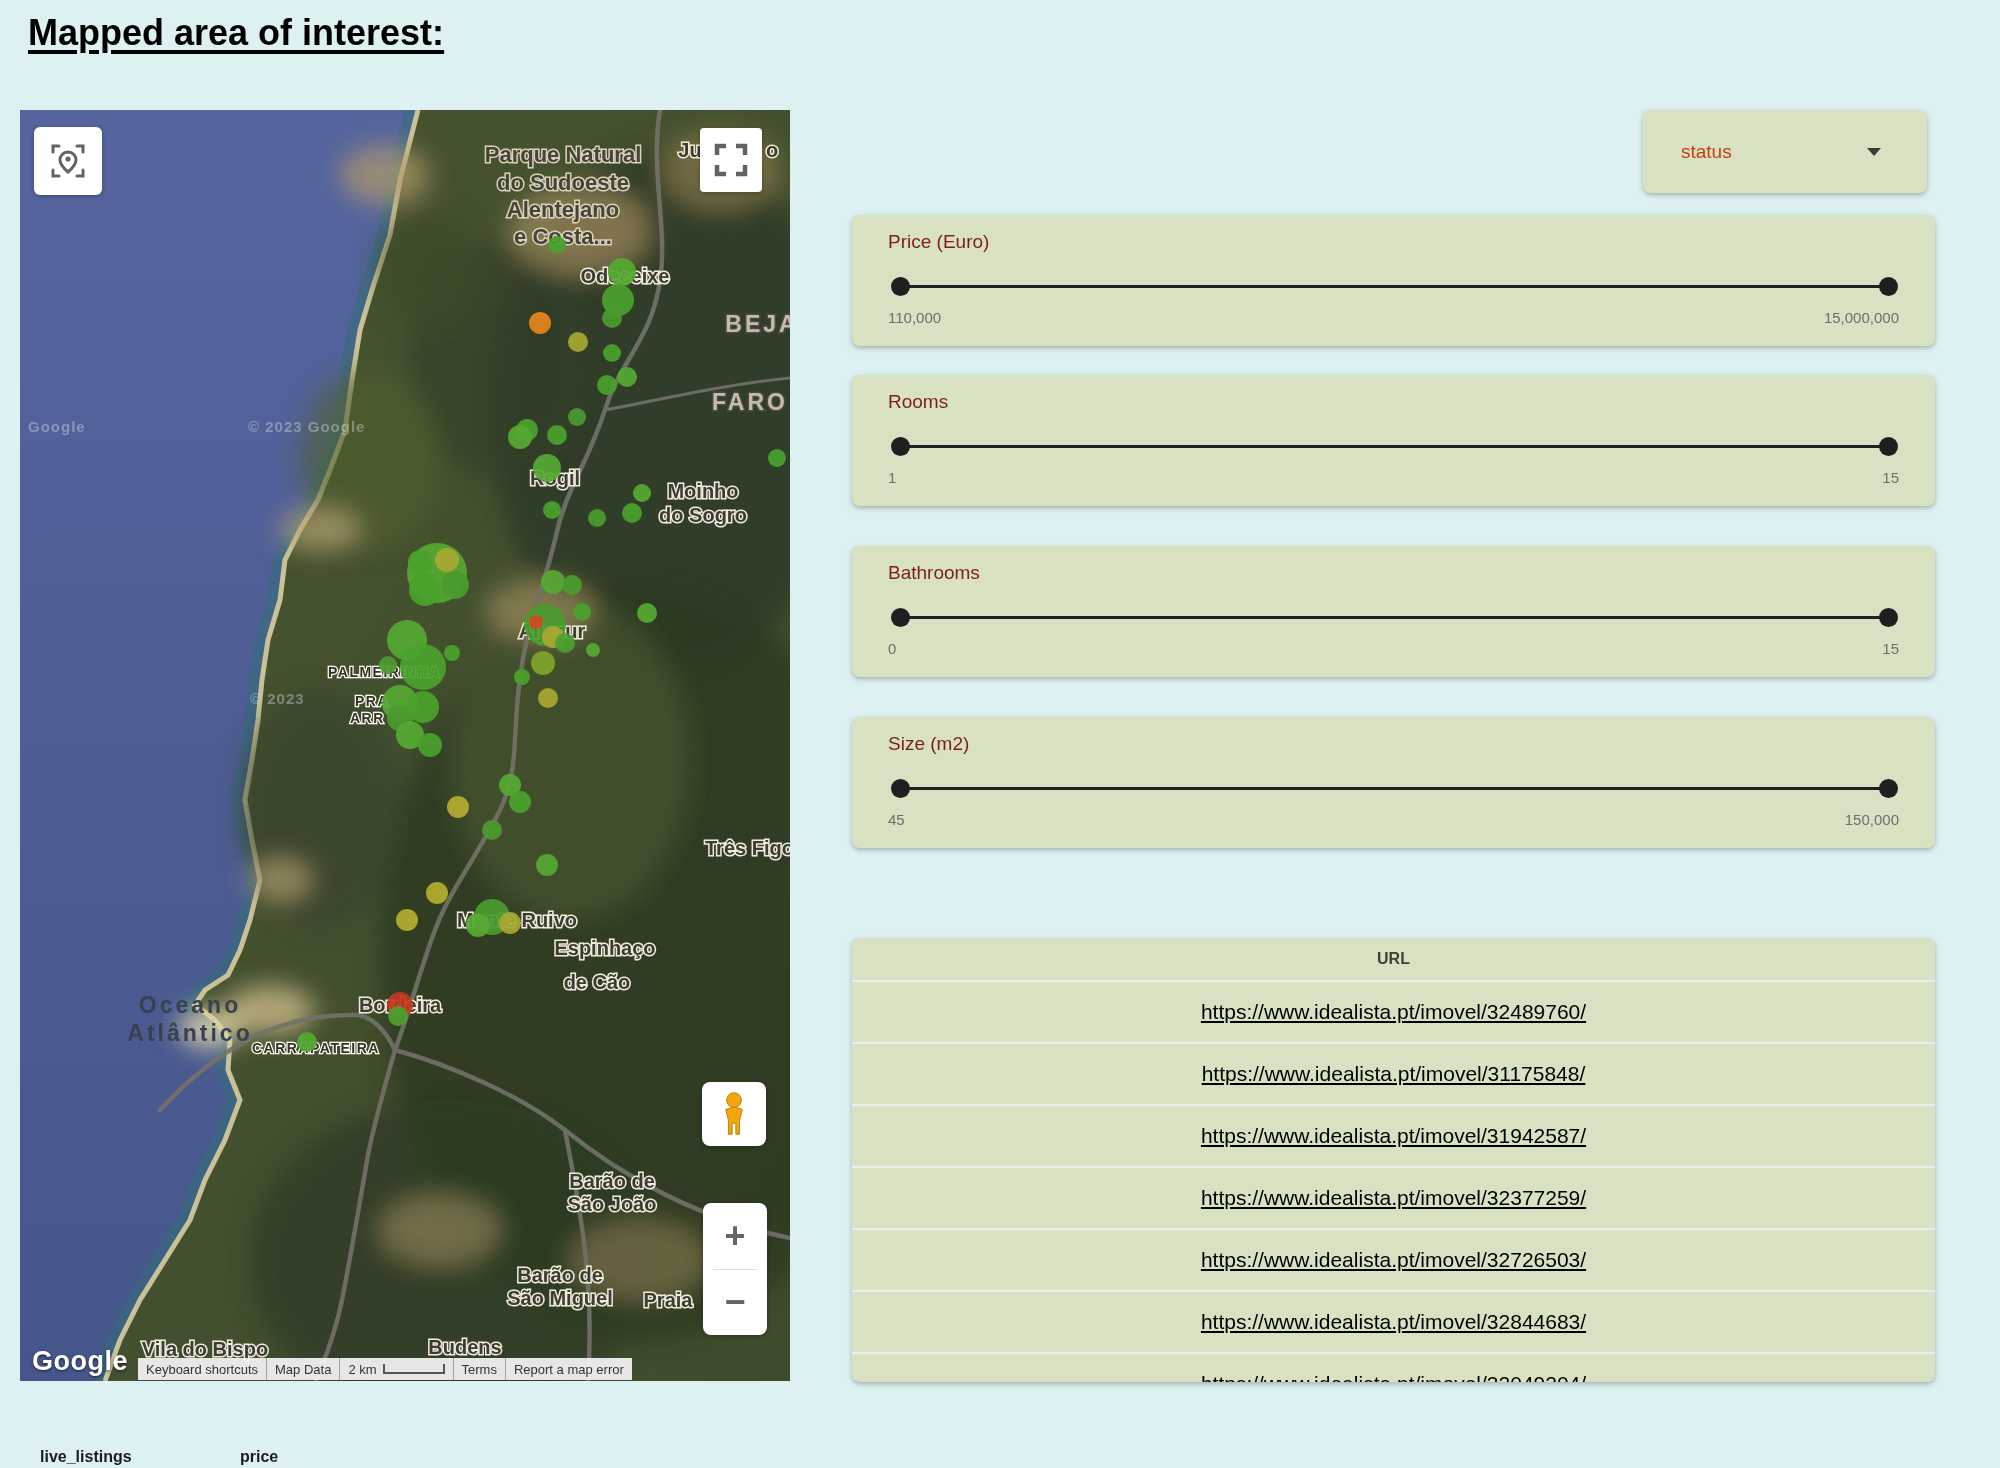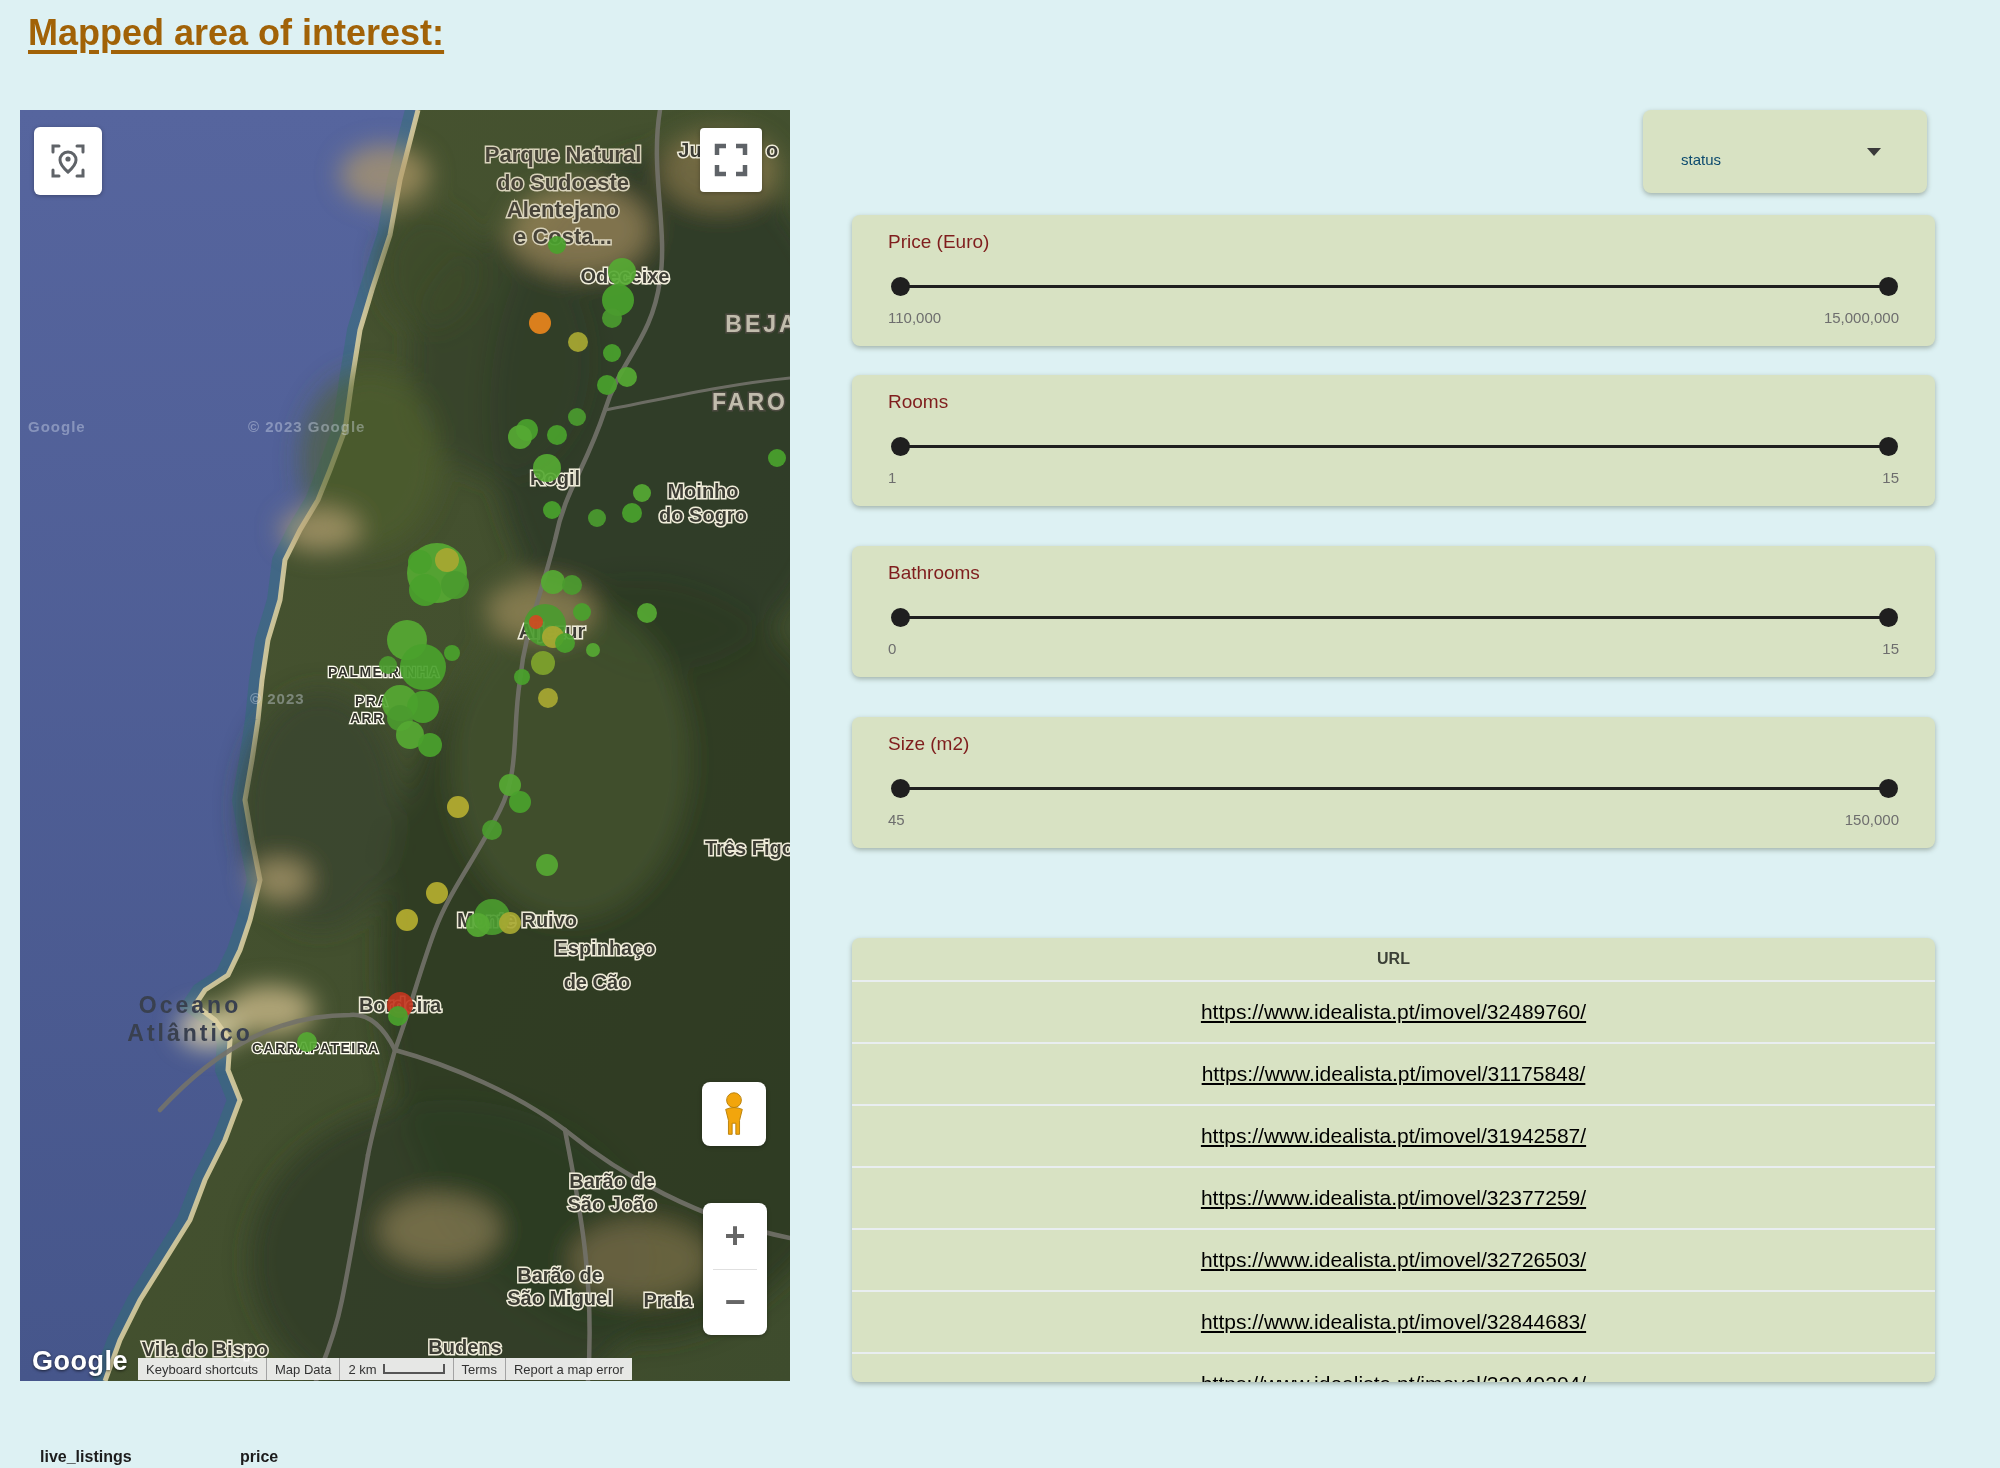--- a/index.html
+++ b/index.html
@@ -6,7 +6,7 @@
   .stage{position:relative;width:2000px;height:1468px;background:#ddf1f3;overflow:hidden;
          font-family:"Liberation Sans",sans-serif;}
   
-  .page-title{position:absolute;left:28px;top:12px;font-size:36px;font-weight:bold;color:#a16207;
+  .page-title{position:absolute;left:28px;top:12px;font-size:36px;font-weight:bold;color:#000000;
               text-decoration:underline;text-decoration-thickness:4px;text-underline-offset:5px;}
   
   .map{position:absolute;left:20px;top:110px;width:770px;height:1271px;overflow:hidden;background:#4c5b95;}

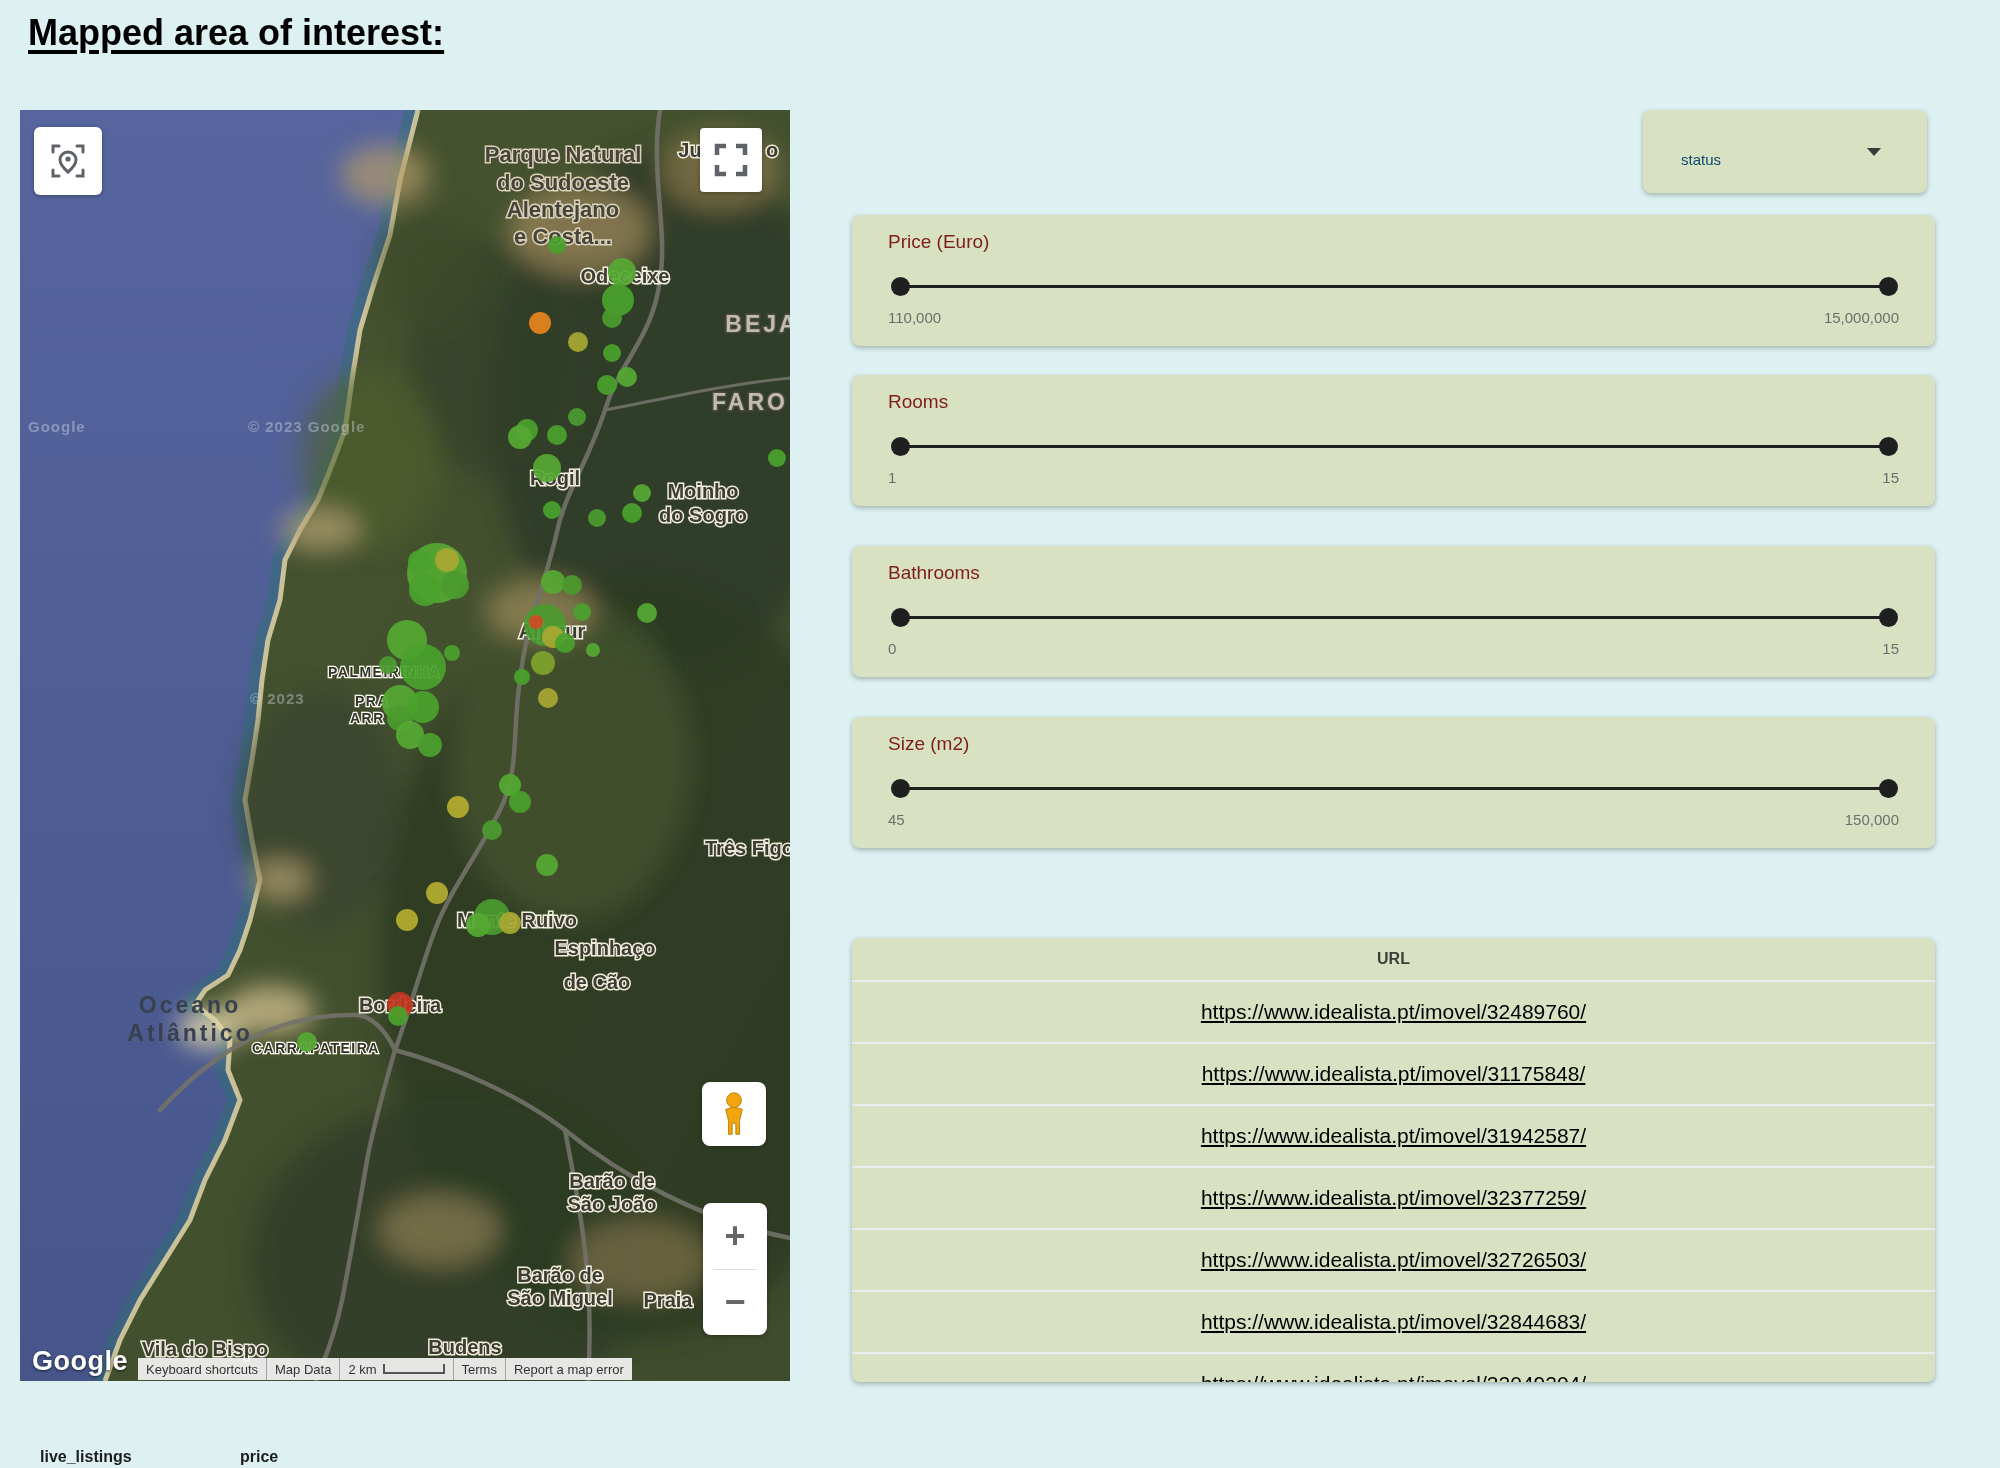--- a/index.html
+++ b/index.html
@@ -39,7 +39,7 @@
   
   .gcard{position:absolute;background:#d8e2c3;border-radius:8px;box-shadow:0 2px 5px rgba(70,80,60,.4);}
   .status-card{left:1643px;top:110px;width:284px;height:83px;cursor:pointer;}
-  .status-label{position:absolute;left:38px;top:8px;line-height:83px;font-size:15px;color:#0c4a6e;}
+  .status-label{position:absolute;left:38px;top:0;line-height:83px;font-size:19px;color:#c2410c;}
   .caret{position:absolute;right:46px;top:38px;width:0;height:0;border-left:7px solid transparent;
          border-right:7px solid transparent;border-top:8px solid #3a3a3a;}
   .fcard{left:852px;width:1083px;height:131px;}

